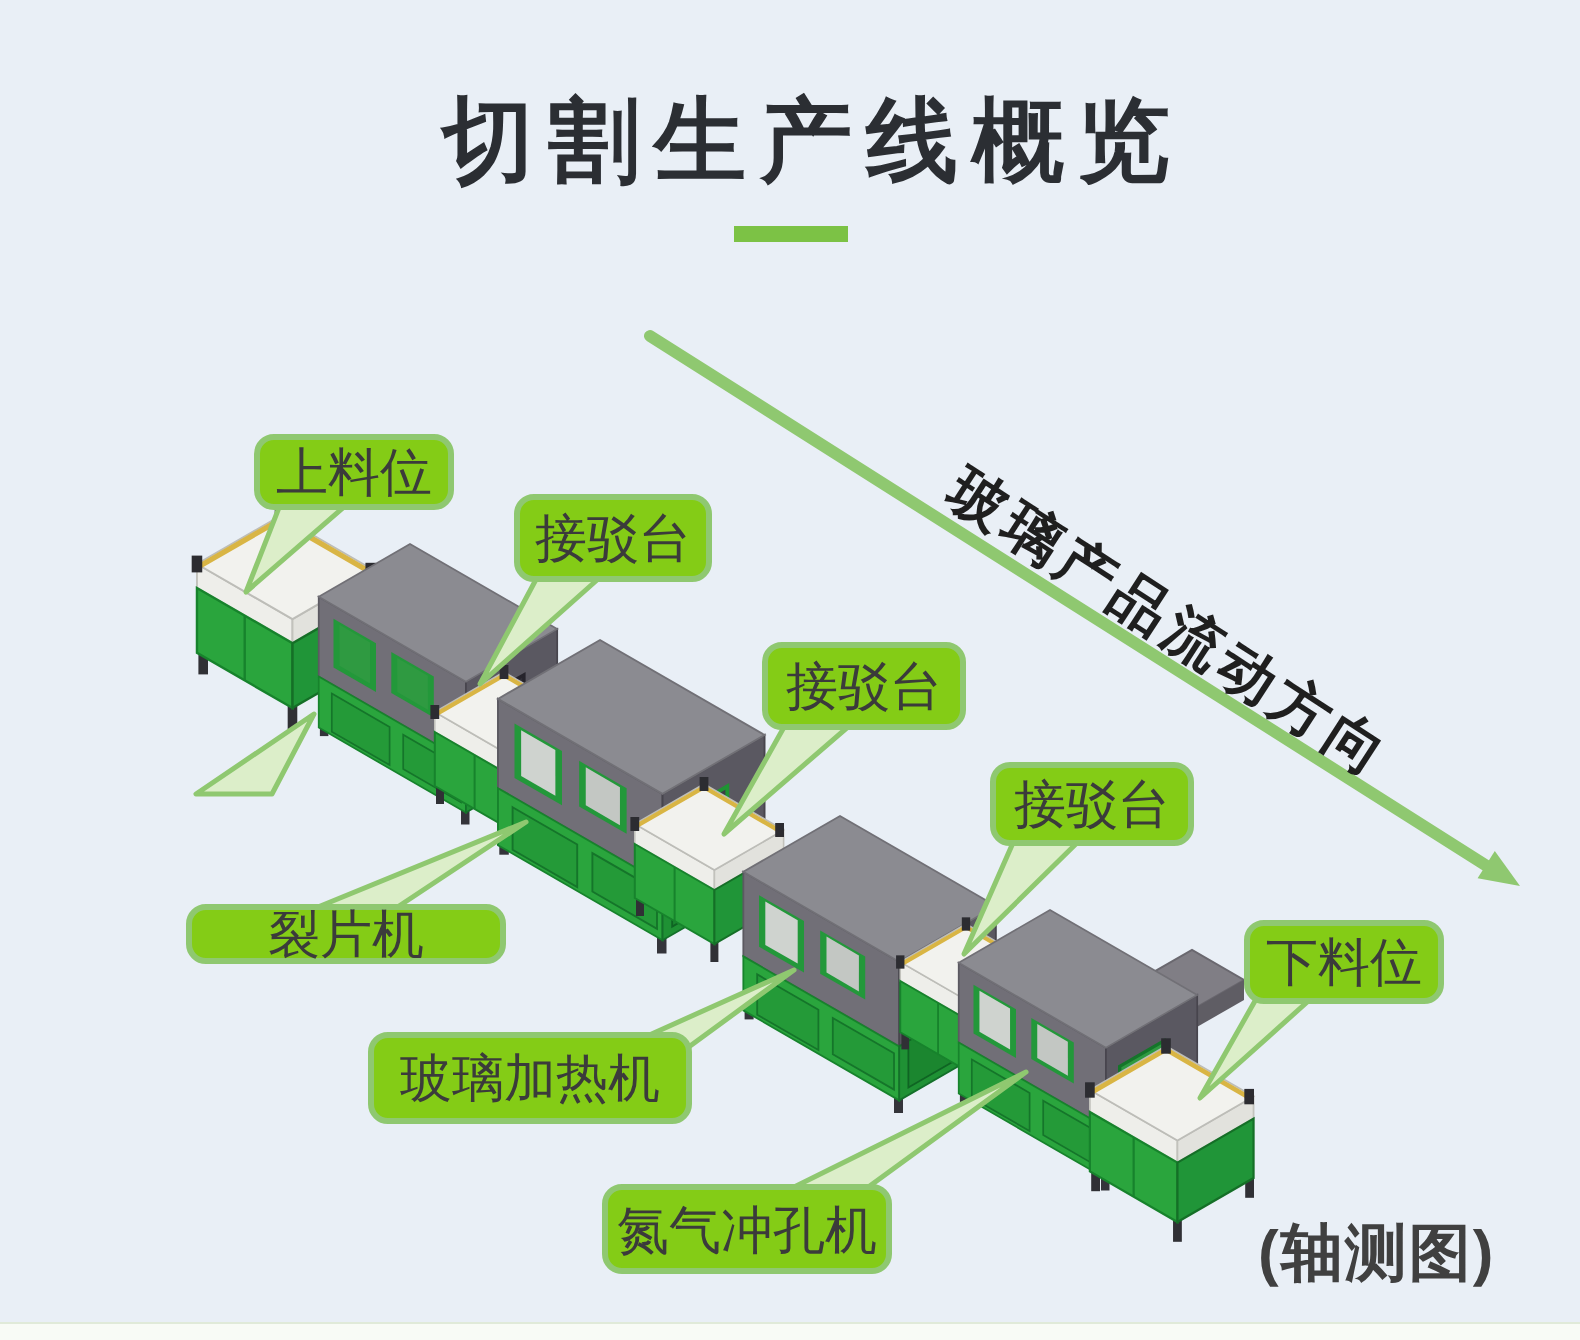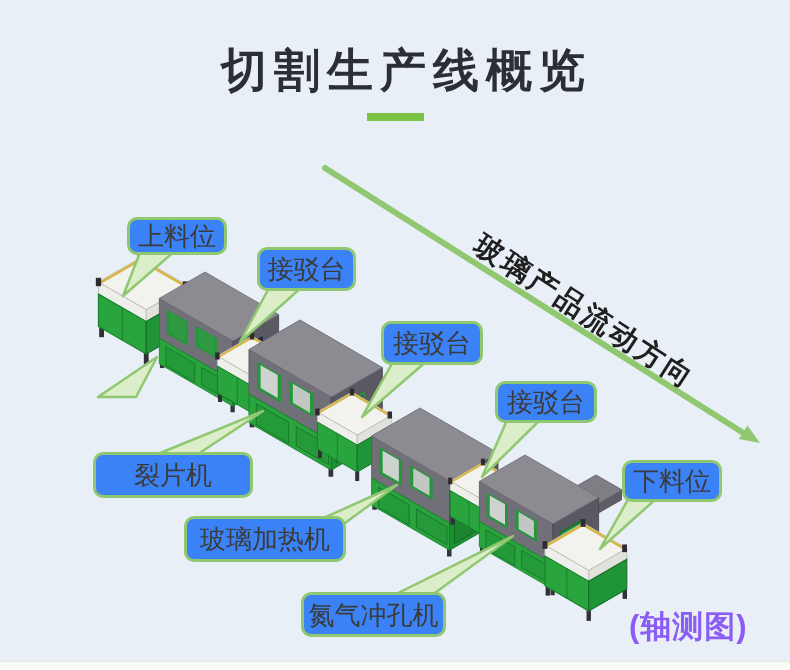--- a/index.html
+++ b/index.html
@@ -20,7 +20,7 @@
   }
   .callout{
     position:absolute;display:flex;align-items:center;justify-content:center;
-    background:#3b82f6;border:3px solid #8fc870;border-radius:10px;
+    background:#84cc16;border:3px solid #8fc870;border-radius:10px;
     color:#3b3b3b;font-size:26px;font-weight:500;line-height:1;
     box-sizing:border-box;z-index:4;white-space:nowrap;
   }

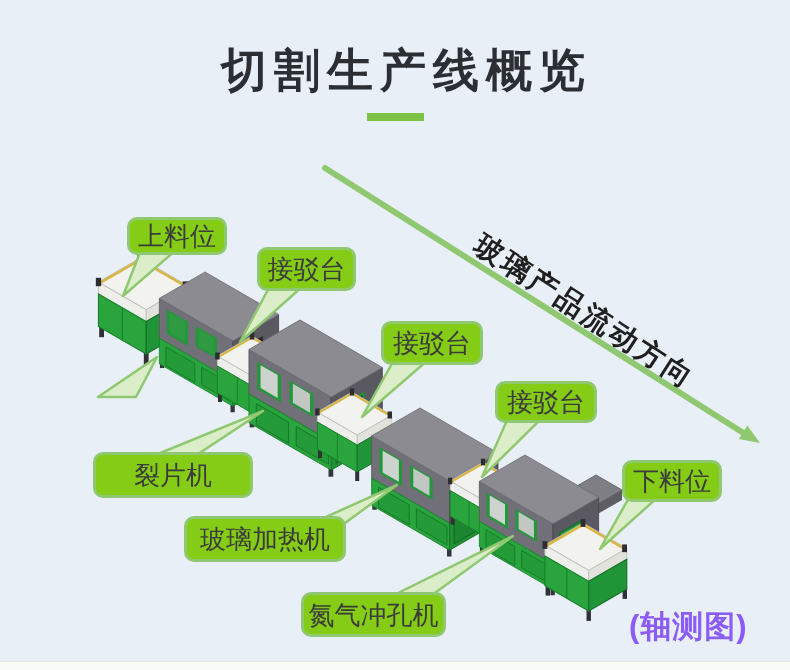--- a/index.html
+++ b/index.html
@@ -138,7 +138,7 @@
   <div class="callout" style="left:381px;top:321px;width:102px;height:44px;">接驳台</div>
   <div class="callout" style="left:495px;top:381px;width:102px;height:42px;">接驳台</div>
   <div class="callout" style="left:622px;top:460px;width:100px;height:42px;">下料位</div>
-  <div class="callout" style="left:93px;top:452px;width:160px;height:46px;">裂片机</div>
+  <div class="callout" style="left:93px;top:452px;width:160px;height:30px;">裂片机</div>
   <div class="callout" style="left:184px;top:516px;width:162px;height:46px;">玻璃加热机</div>
   <div class="callout" style="left:301px;top:592px;width:145px;height:45px;">氮气冲孔机</div>
 

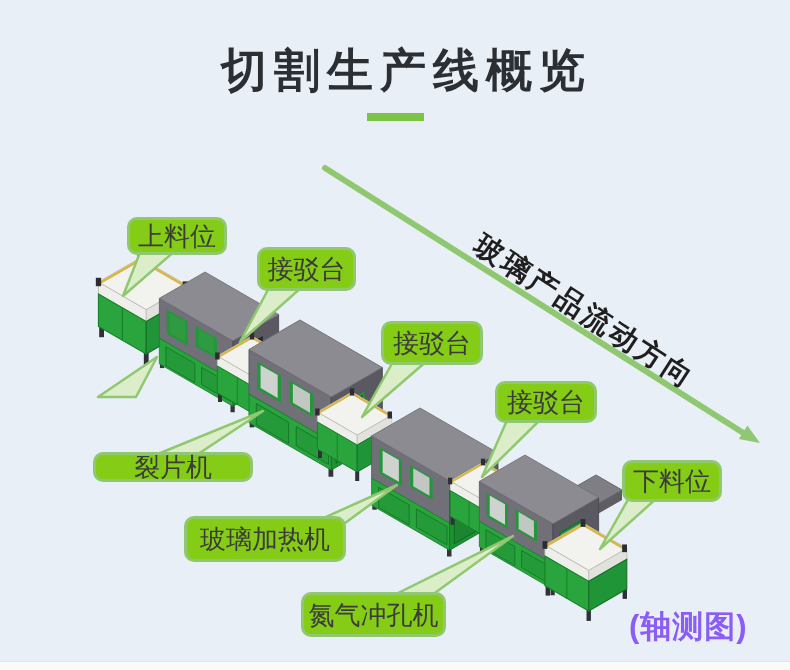--- a/index.html
+++ b/index.html
@@ -26,7 +26,7 @@
   }
   .caption{
     position:absolute;left:629px;top:606px;font-size:31px;font-weight:600;
-    color:#8b5cf6;letter-spacing:1px;z-index:3;
+    color:#404040;letter-spacing:1px;z-index:3;
   }
   .bottom-strip{
     position:absolute;left:0;bottom:0;width:100%;height:8px;

